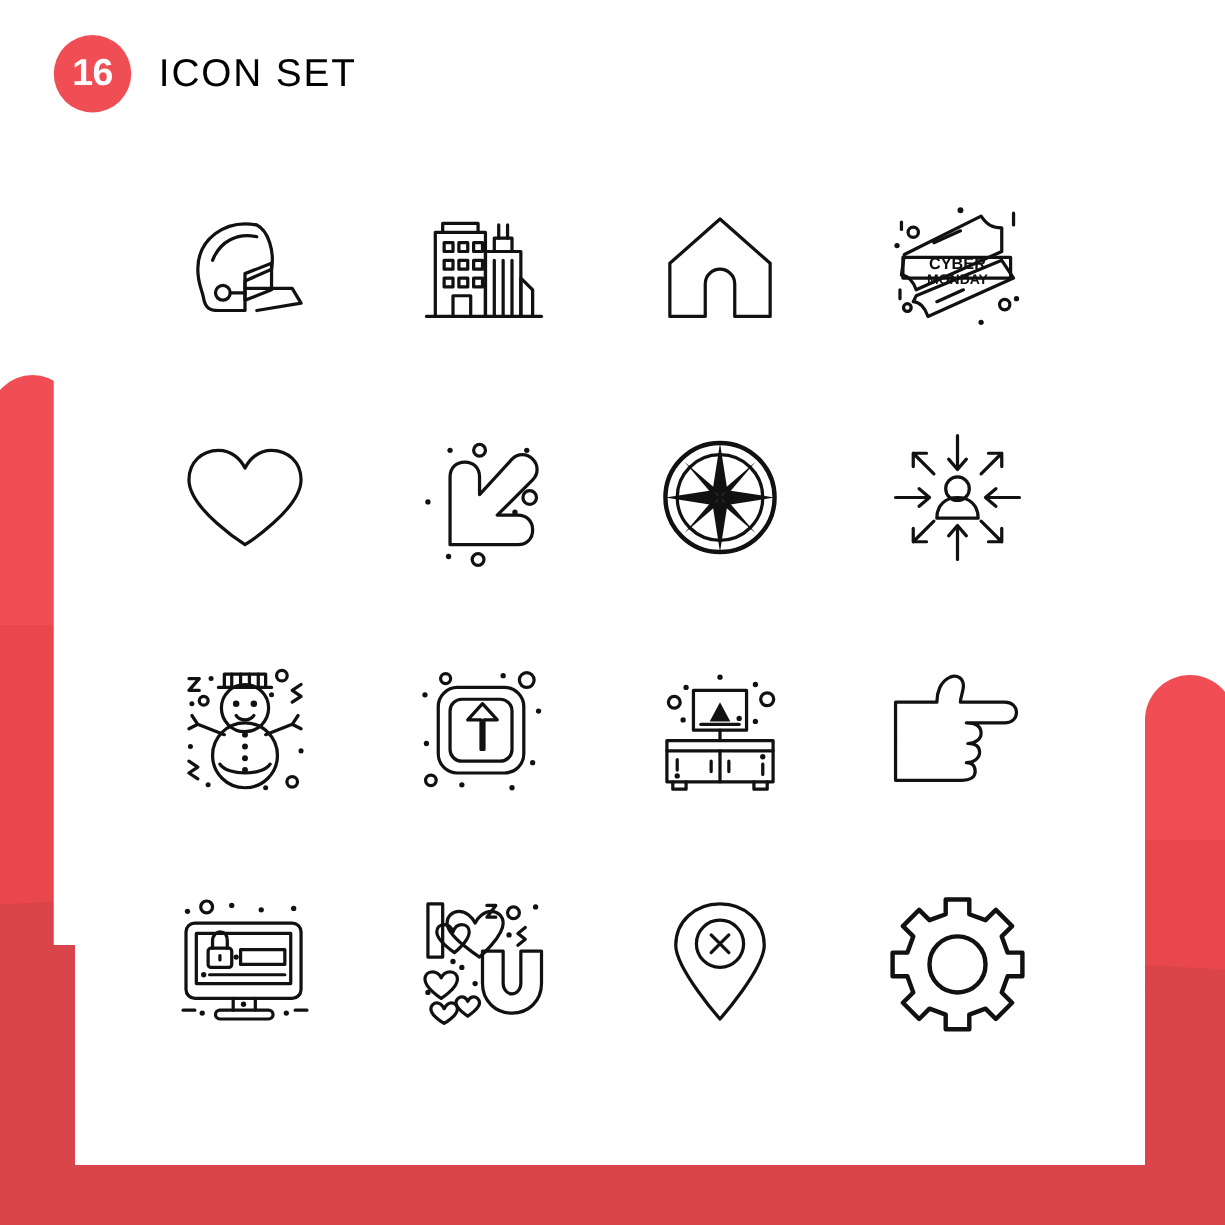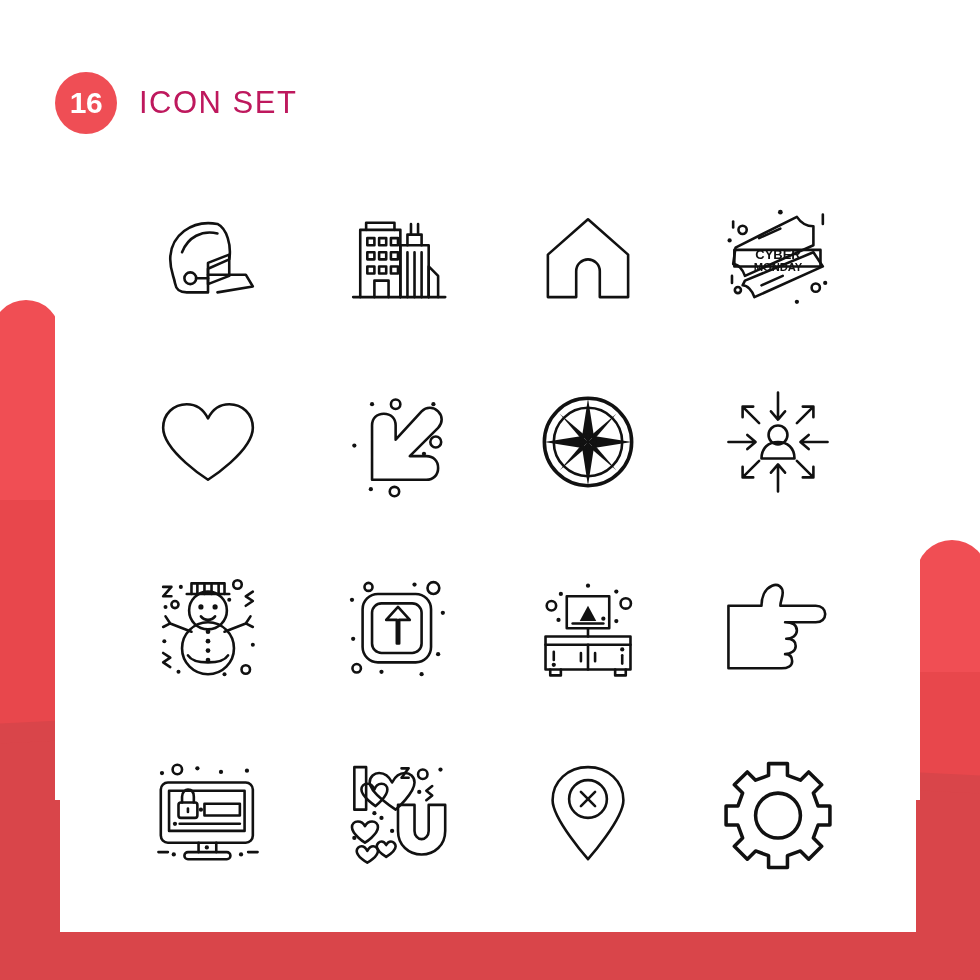--- a/index.html
+++ b/index.html
@@ -86,10 +86,9 @@
   
   .card {
     position: absolute;
-    left: 55px; top: 0;
+    left: 43px; top: 0;
     width: 865px; height: 756px;
     background: #ffffff;
-    margin-top: 44px;
   }
 
   

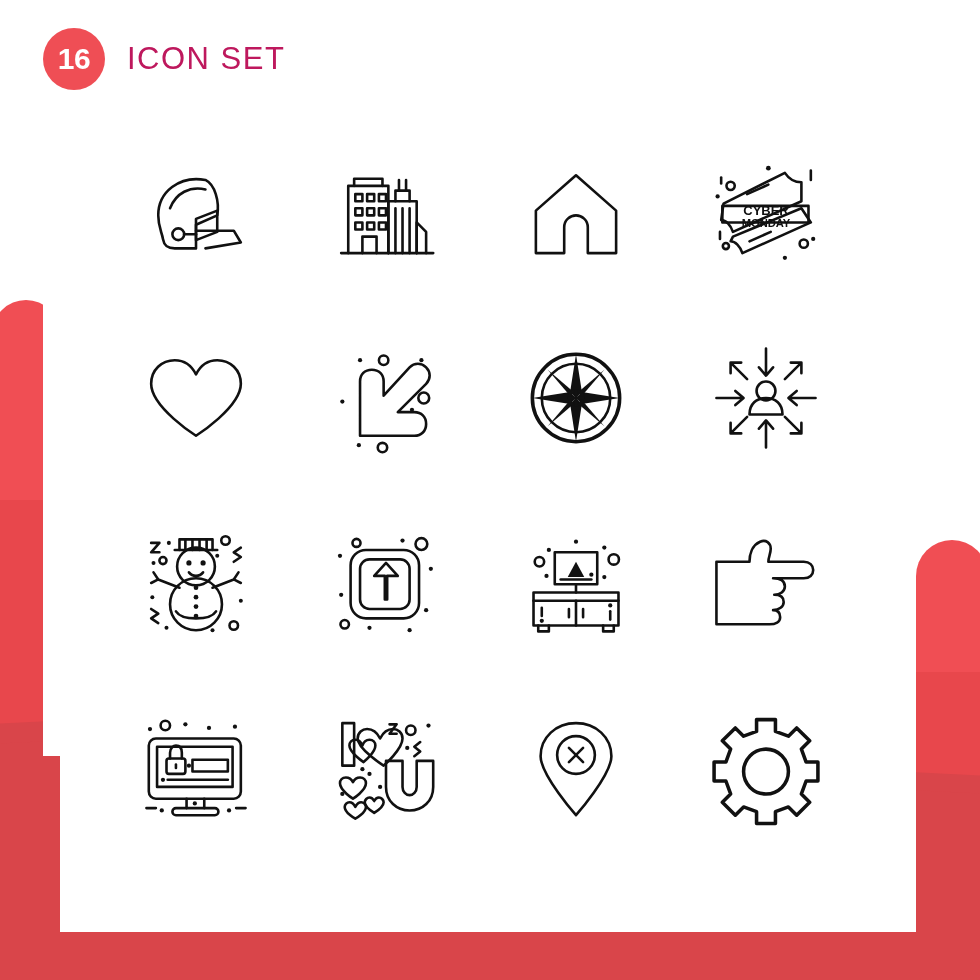--- a/index.html
+++ b/index.html
@@ -113,7 +113,7 @@
   }
   .title {
     font-size: 31px;
-    color: #be185d;
+    color: #000000;
     letter-spacing: 1.5px;
     text-transform: uppercase;
     font-weight: normal;

